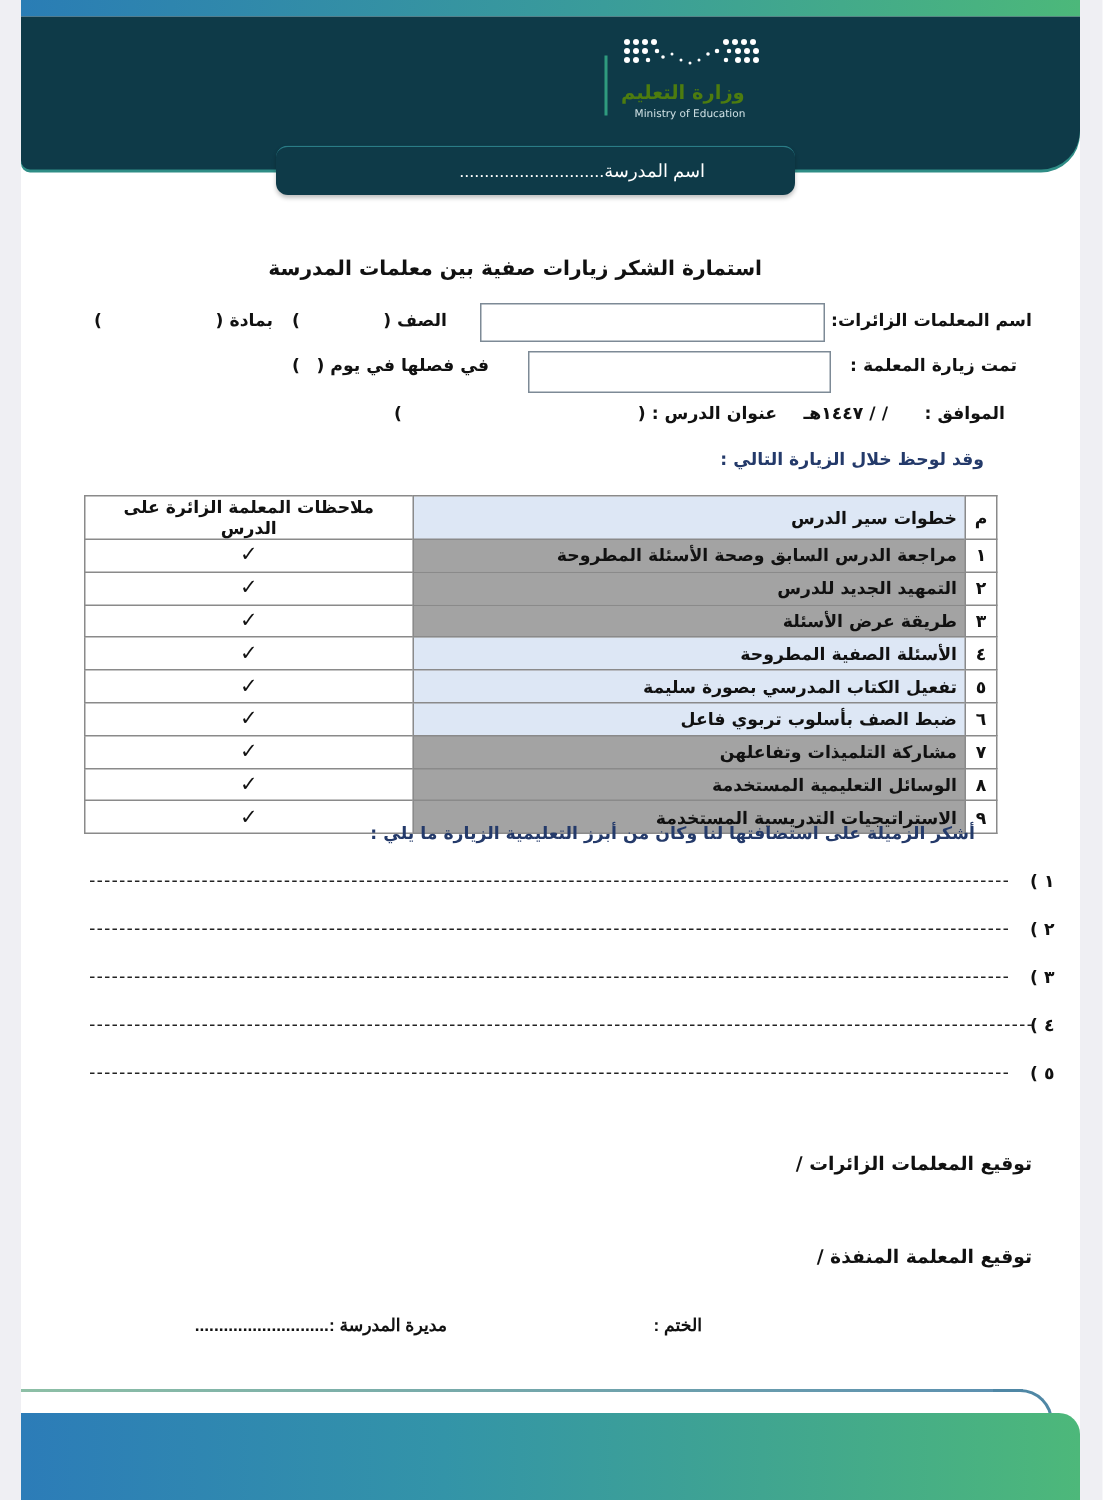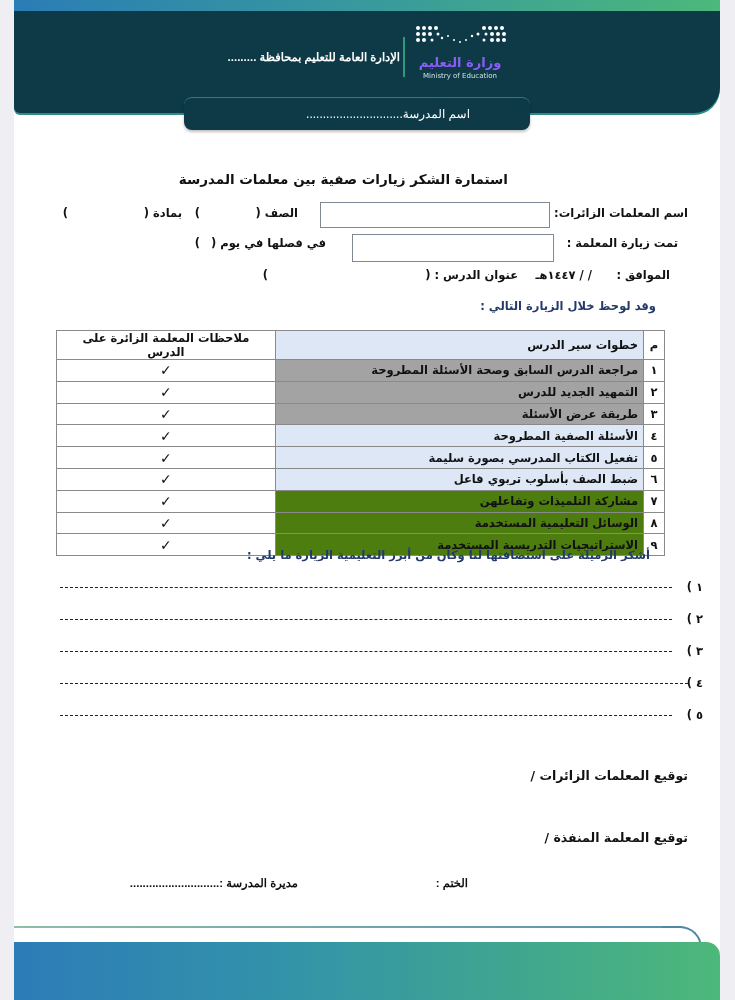--- a/index.html
+++ b/index.html
@@ -143,7 +143,6 @@
   <div class="logo-divider"></div>
   <div class="logo-ar">وزارة التعليم</div>
   <div class="logo-en">Ministry of Education</div>
-  <div class="directorate">الإدارة العامة للتعليم بمحافظة .........</div>
 
   <div class="school-box">
     <span class="school-label">اسم المدرسة.............................</span>

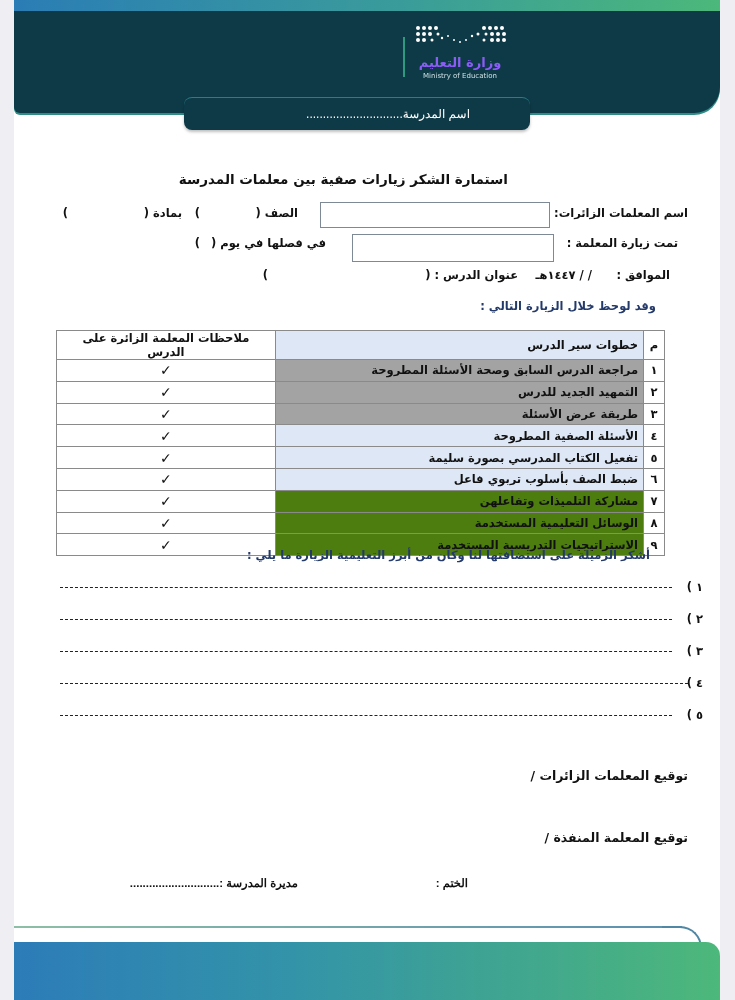--- a/index.html
+++ b/index.html
@@ -32,8 +32,8 @@
     position: absolute; left: 389px; top: 37px; width: 2px; height: 40px; background: #2f9b7e;
   }
   .logo-ar {
-    position: absolute; left: 400px; top: 55px; width: 92px; text-align: center;
-    color: #8b5cf6; font-size: 13px; font-weight: bold; letter-spacing: 0.5px;
+    position: absolute; left: 400px; top: 55px; width: 92px; text-align: left;
+    color: #4d7c0f; font-size: 13px; font-weight: bold; letter-spacing: 0.5px;
   }
   .logo-en {
     position: absolute; left: 400px; top: 72px; width: 92px; text-align: center;

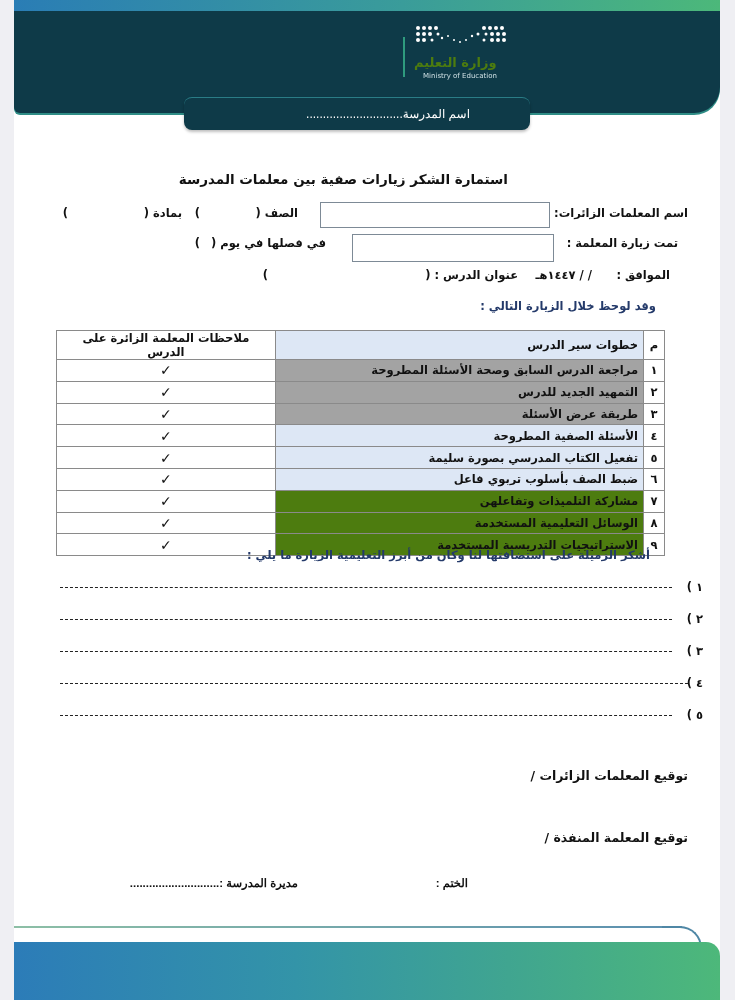--- a/index.html
+++ b/index.html
@@ -76,7 +76,7 @@
   .col-note { width: 219px; text-align: center; background: #fff; }
   .g-green { background: #a3a3a3; }
   .g-blue { background: #dde7f5; }
-  .g-peach { background: #4d7c0f; }
+  .g-peach { background: #a3a3a3; }
   .hdr-step { background: #dde7f5 !important; }
   .check { font-size: 14px; font-weight: normal; }
   

